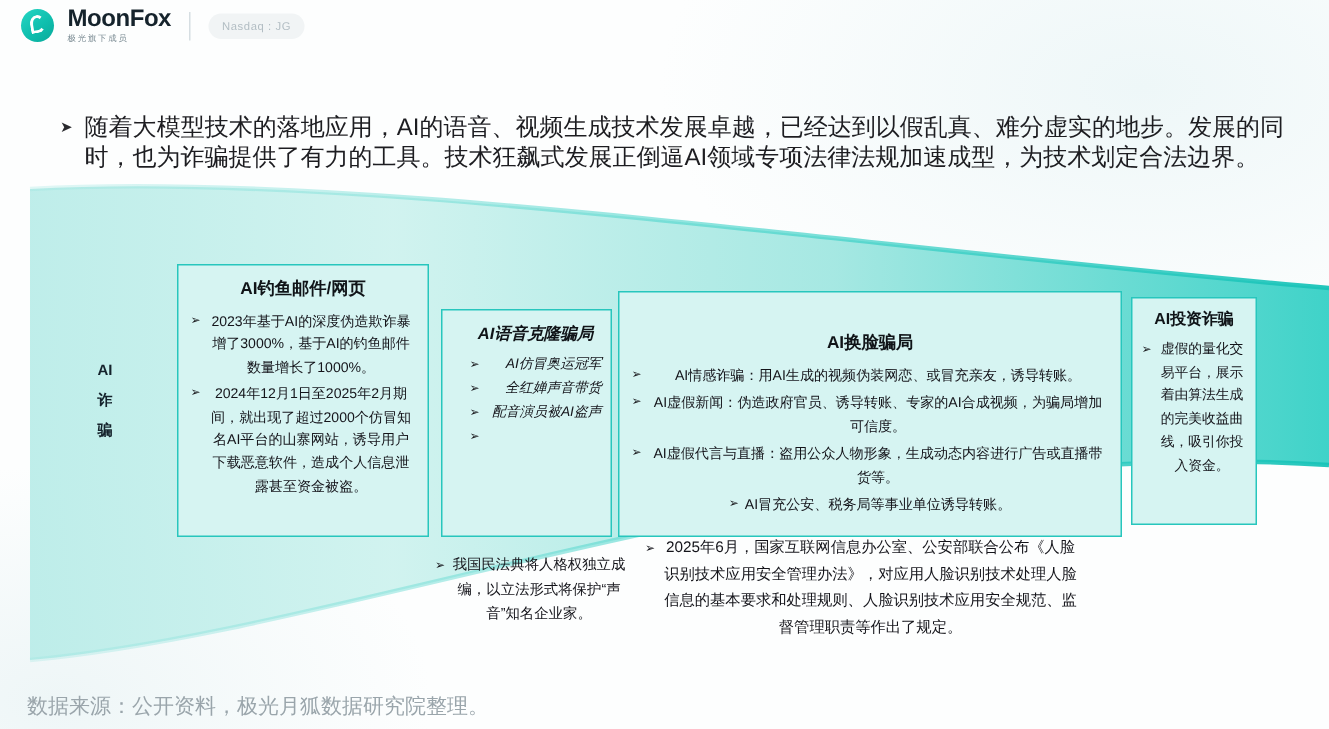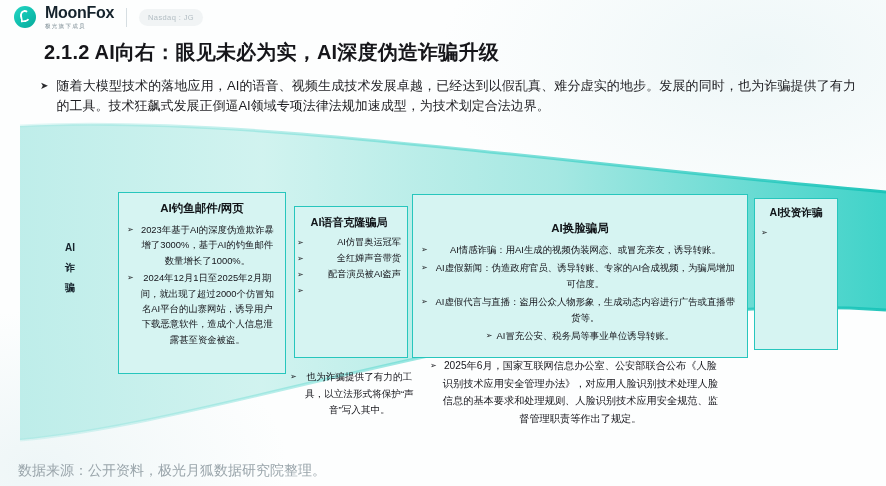--- a/index.html
+++ b/index.html
@@ -109,7 +109,6 @@
     <div class="ticker">Nasdaq : JG</div>
   </div>
 
-  <div id="title">2.1.2 AI向右：眼见未必为实，AI深度伪造诈骗升级</div>
 
   <div id="lead">
     <span class="arrow">➤</span>

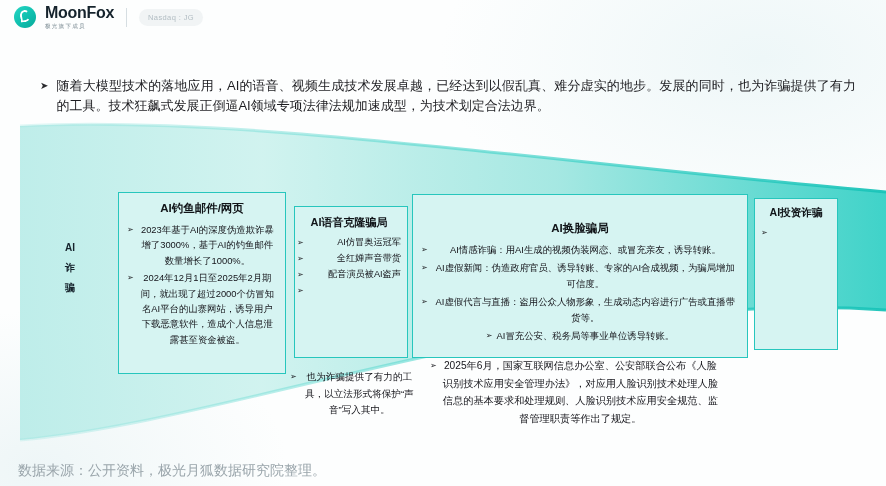--- a/index.html
+++ b/index.html
@@ -42,7 +42,7 @@
   
   #lead{position:absolute;left:40px;top:76px;width:816px;display:flex;gap:8px;}
   #lead .arrow{color:#2a2a2e;font-size:10px;line-height:19px;flex:0 0 auto;}
-  #lead .txt{font-size:13px;color:#1d1d21;line-height:20px;text-align:justify;}
+  #lead .txt{font-size:16px;color:#1d1d21;line-height:20px;text-align:justify;}
 
   
   #funnel{position:absolute;left:0;top:120px;width:886px;height:330px;}

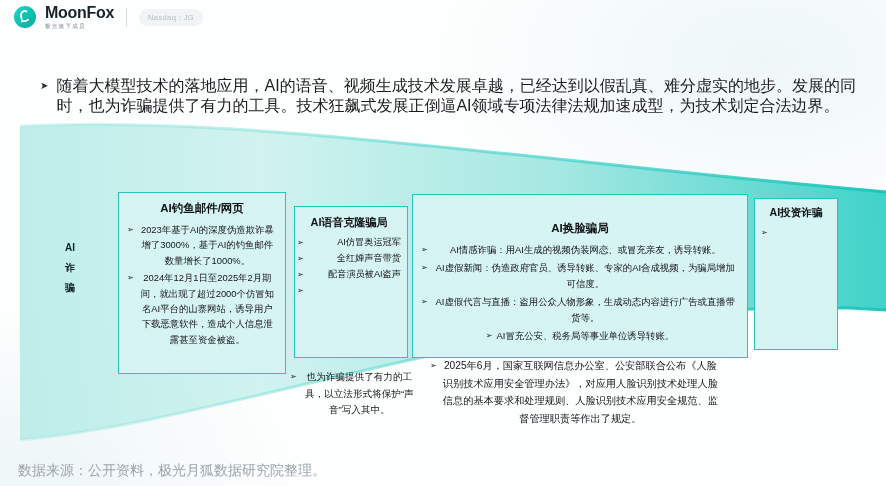--- a/index.html
+++ b/index.html
@@ -60,7 +60,7 @@
   .bullet .bt{flex:1 1 auto;color:#14141a;}
 
   
-  #stage1{left:118px;top:192px;width:168px;height:182px;padding:8px 8px 0 8px;}
+  #stage1{left:118px;top:176px;width:168px;height:182px;padding:8px 8px 0 8px;}
   #stage1 .s-title{font-size:11.5px;margin-bottom:6px;}
   #stage1 .bullet{font-size:9.4px;line-height:15.4px;margin-bottom:2px;}
   #stage1 .bt{text-align:center;}

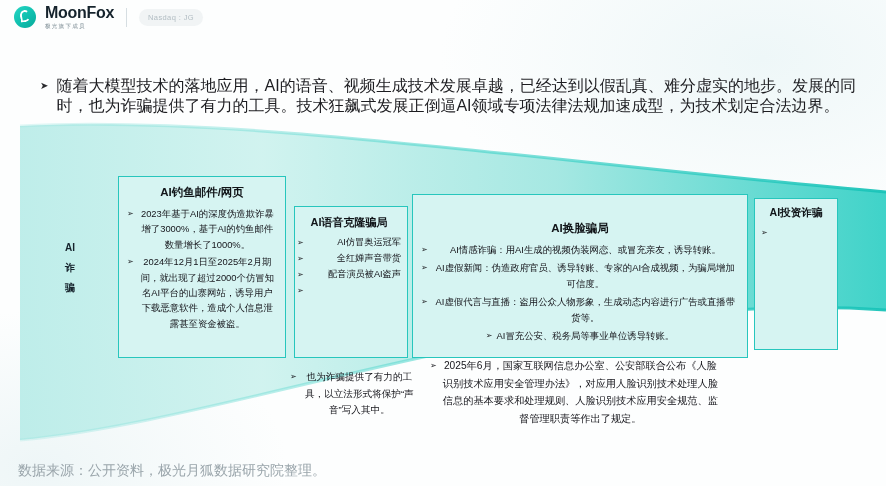--- a/index.html
+++ b/index.html
@@ -66,7 +66,7 @@
   #stage1 .bt{text-align:center;}
 
   
-  #stage2{left:294px;top:206px;width:114px;height:152px;padding:8px 6px 0 2px;}
+  #stage2{left:294px;top:206px;width:114px;height:152px;padding:8px 6px 0 18px;font-style:italic;}
   #stage2 .s-title{font-size:11px;margin-bottom:5px;}
   #stage2 .bullet{font-size:9.2px;line-height:15px;margin-bottom:1px;}
   #stage2 .bt{text-align:right;}

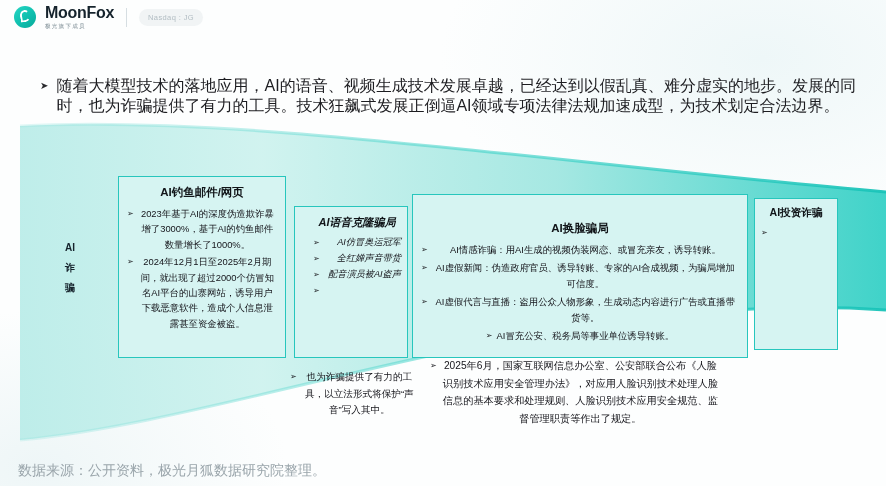--- a/index.html
+++ b/index.html
@@ -197,6 +197,7 @@
     <div class="s-title">AI投资诈骗</div>
     <div class="bullet">
       <span class="bk">➢</span>
+      <span class="bt">虚假的量化交易平台，展示着由算法生成的完美收益曲线，吸引你投入资金。</span>
     </div>
   </div>
 

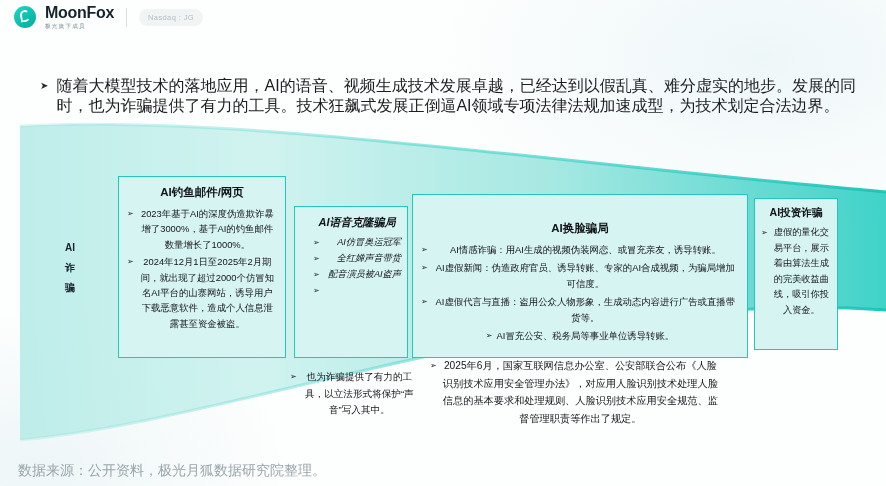--- a/index.html
+++ b/index.html
@@ -203,7 +203,7 @@
 
   <div class="note" id="note1">
     <span class="bk">➢</span>
-    <span class="nt">也为诈骗提供了有力的工具，以立法形式将保护“声音”写入其中。</span>
+    <span class="nt">我国民法典将人格权独立成编，以立法形式将保护“声音”知名企业家。</span>
   </div>
   <div class="note" id="note2">
     <span class="bk">➢</span>

